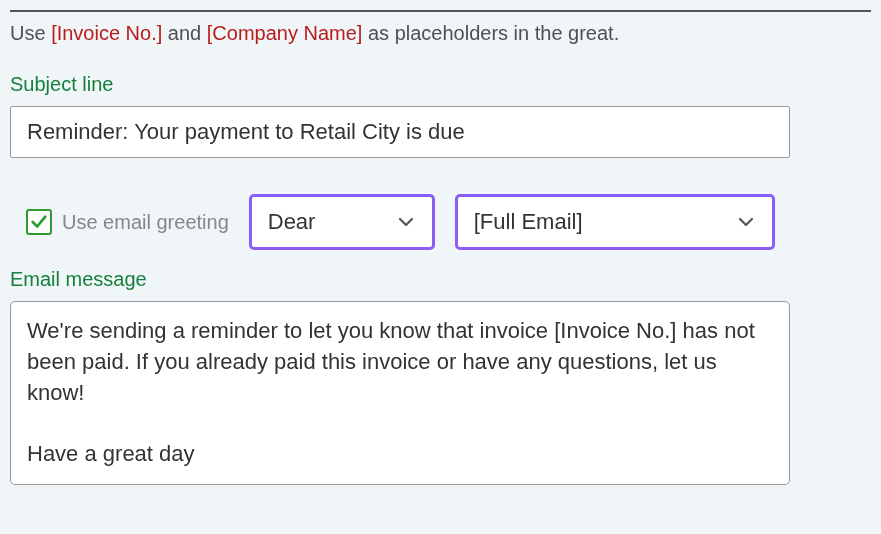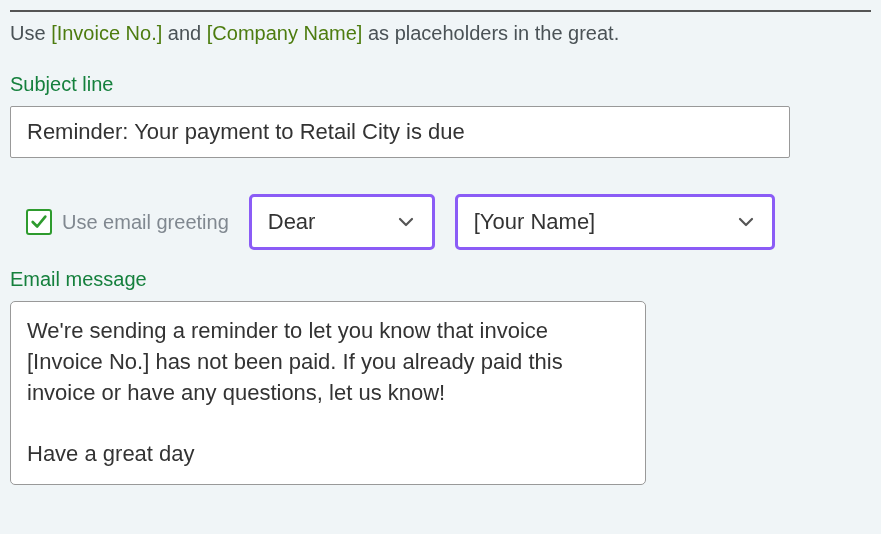--- a/index.html
+++ b/index.html
@@ -25,7 +25,7 @@
       color: #4a5256;
     }
     .hint-text .placeholder-link {
-      color: #4d7c0f;
+      color: #b91c1c;
     }
     .field-label {
       color: #15803d;

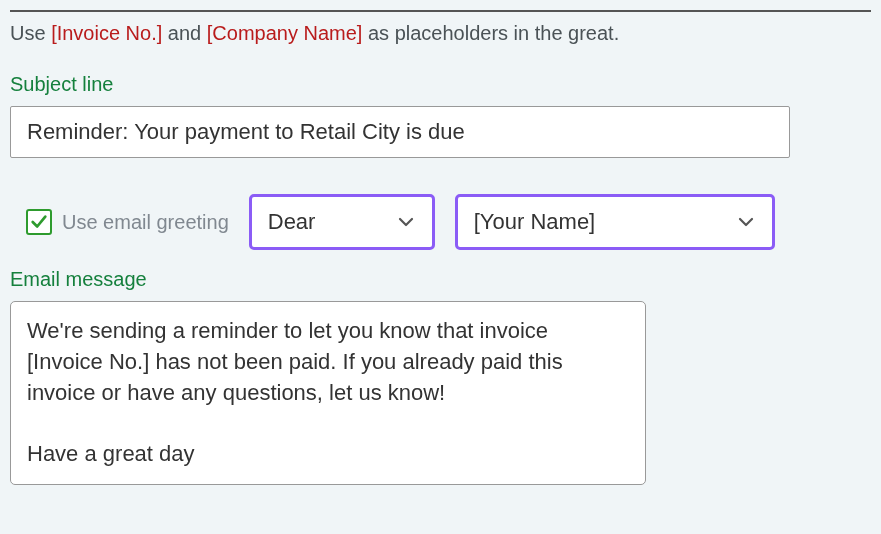--- a/index.html
+++ b/index.html
@@ -141,7 +141,7 @@
     </div>
 
     <div class="select-box select-name">
-      <span>[Your Name]</span>
+      <span>[Full Email]</span>
       <svg class="chevron" viewBox="0 0 20 20">
         <path d="M4 7 L10 13 L16 7" stroke="#555" stroke-width="2.2" fill="none" stroke-linecap="round" stroke-linejoin="round"></path>
       </svg>

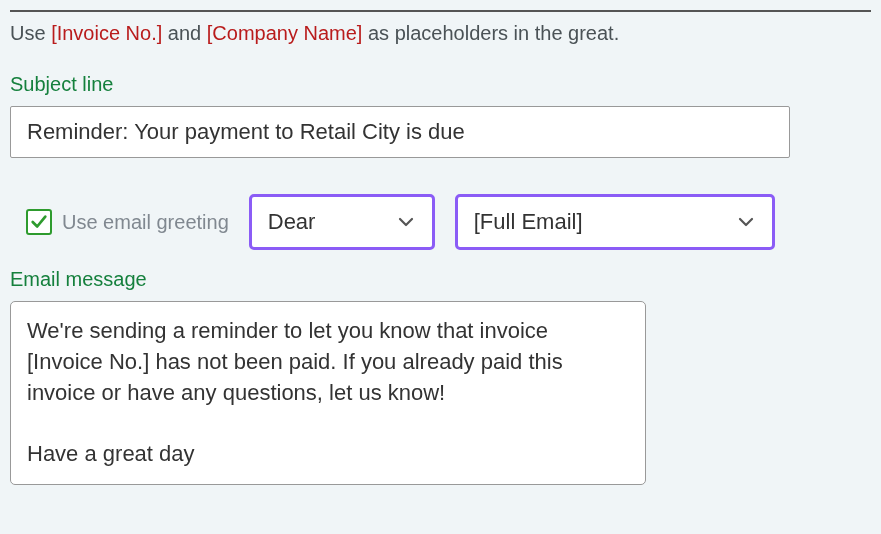--- a/index.html
+++ b/index.html
@@ -97,7 +97,7 @@
       height: 20px;
     }
     .message-area {
-      width: 636px;
+      width: 780px;
       min-height: 150px;
       padding: 14px 16px;
       border: 1px solid #999;

